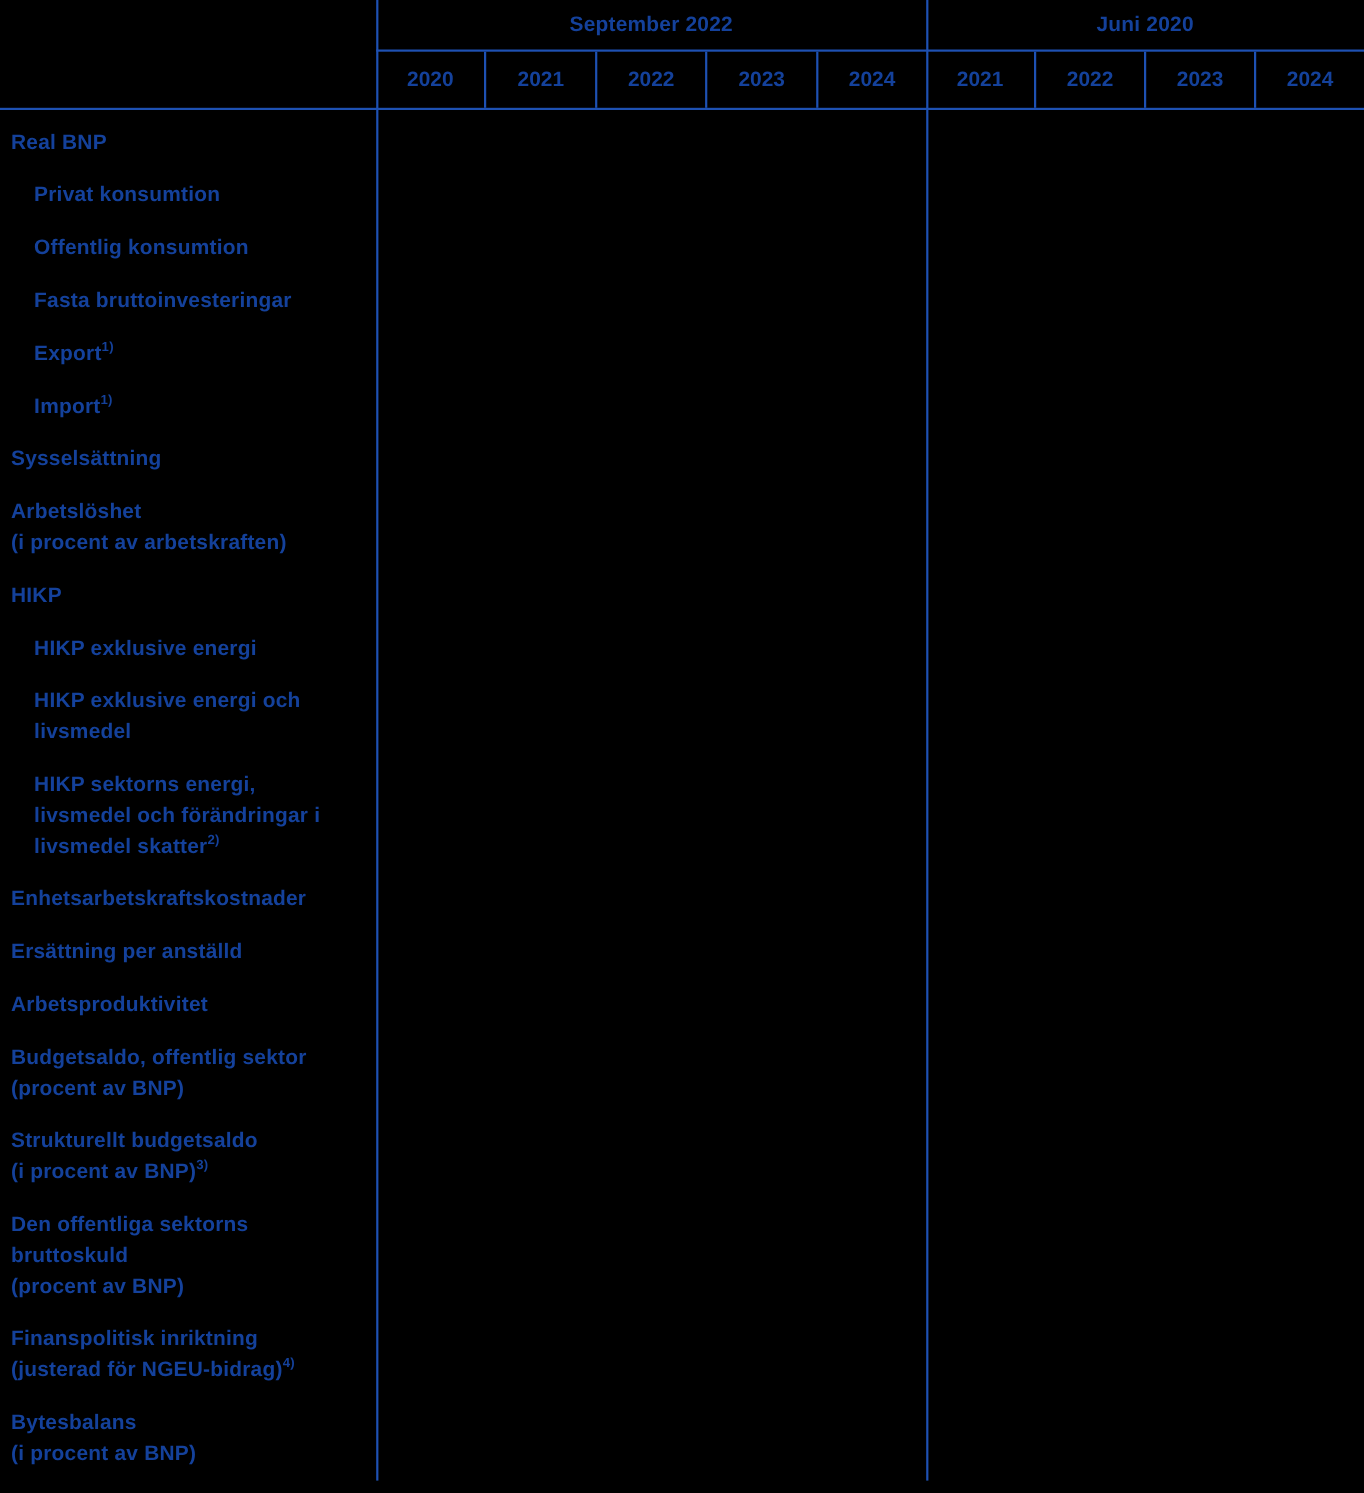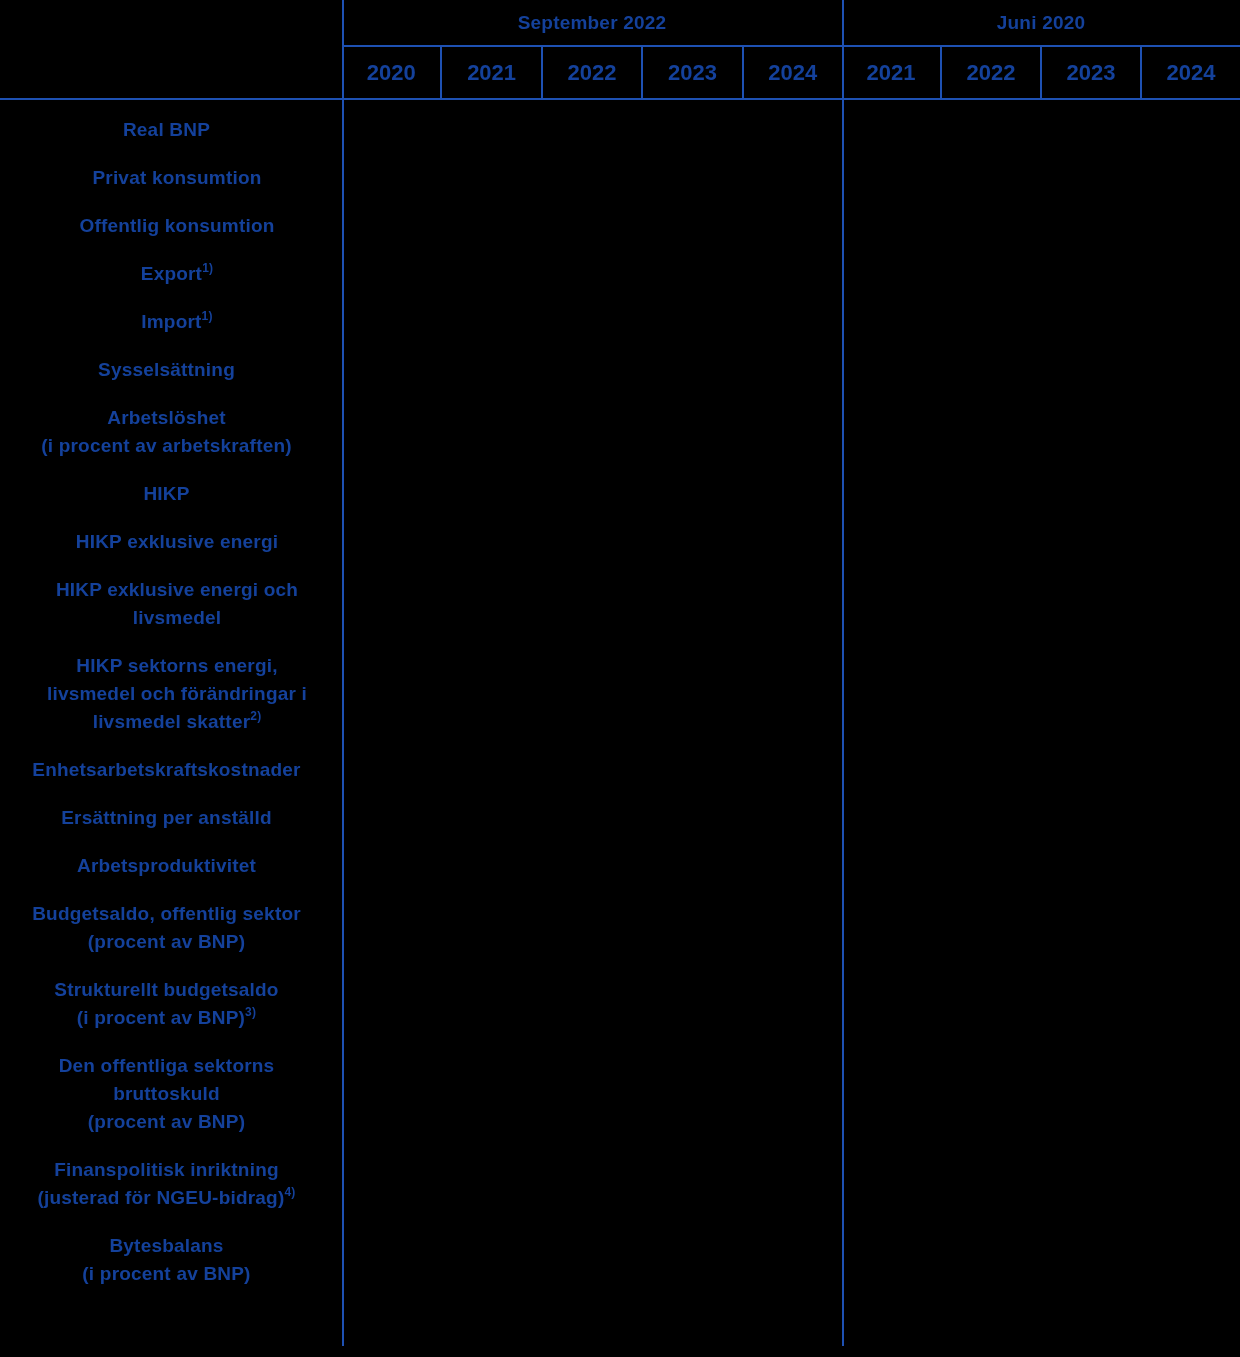--- a/index.html
+++ b/index.html
@@ -16,7 +16,7 @@
     overflow:hidden;
     position:relative;
   }
-  .canvas{position:absolute;left:0;top:0;width:1144px;height:1357px;background:var(--bg);text-align:center;}
+  .canvas{position:absolute;left:0;top:0;width:1144px;height:1357px;background:var(--bg);}
 
   
   .sec{position:absolute;top:0;height:98px;display:flex;flex-direction:column;box-sizing:border-box;}

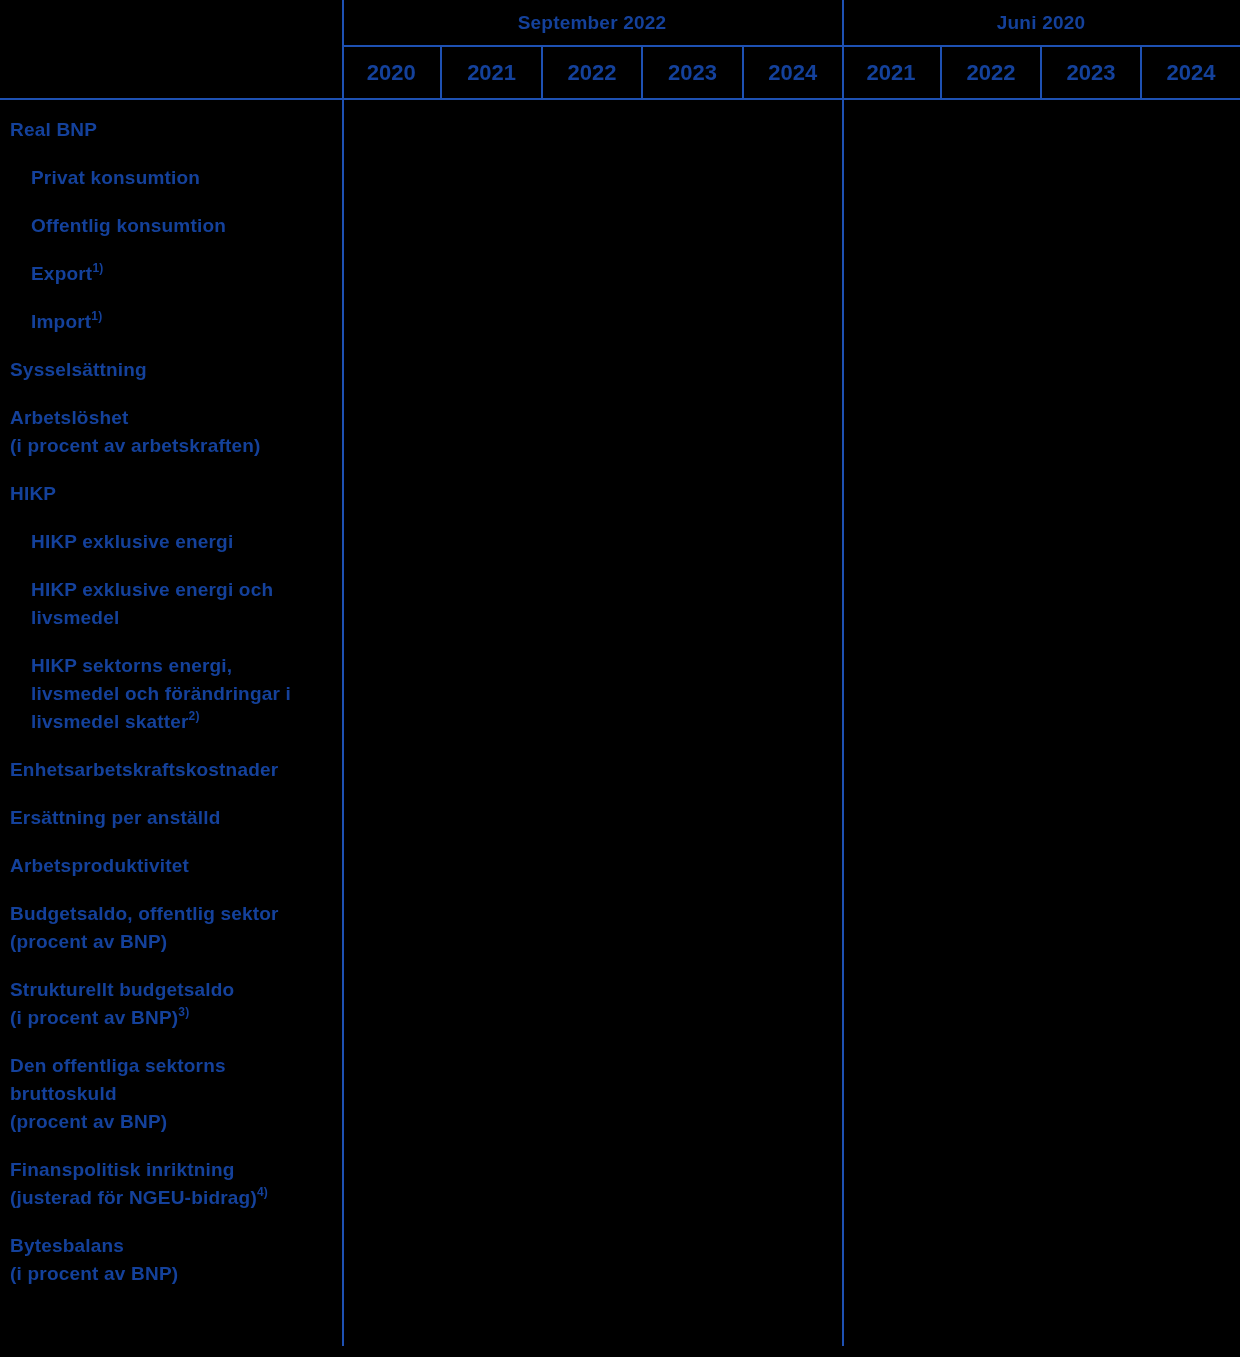--- a/index.html
+++ b/index.html
@@ -31,7 +31,7 @@
   .years{flex:1;display:flex;}
   .year{
     flex:1;display:flex;align-items:center;justify-content:center;
-    font-size:22px;box-sizing:border-box;
+    font-size:19px;box-sizing:border-box;
   }
   .year + .year{border-left:2px solid var(--line);}
 

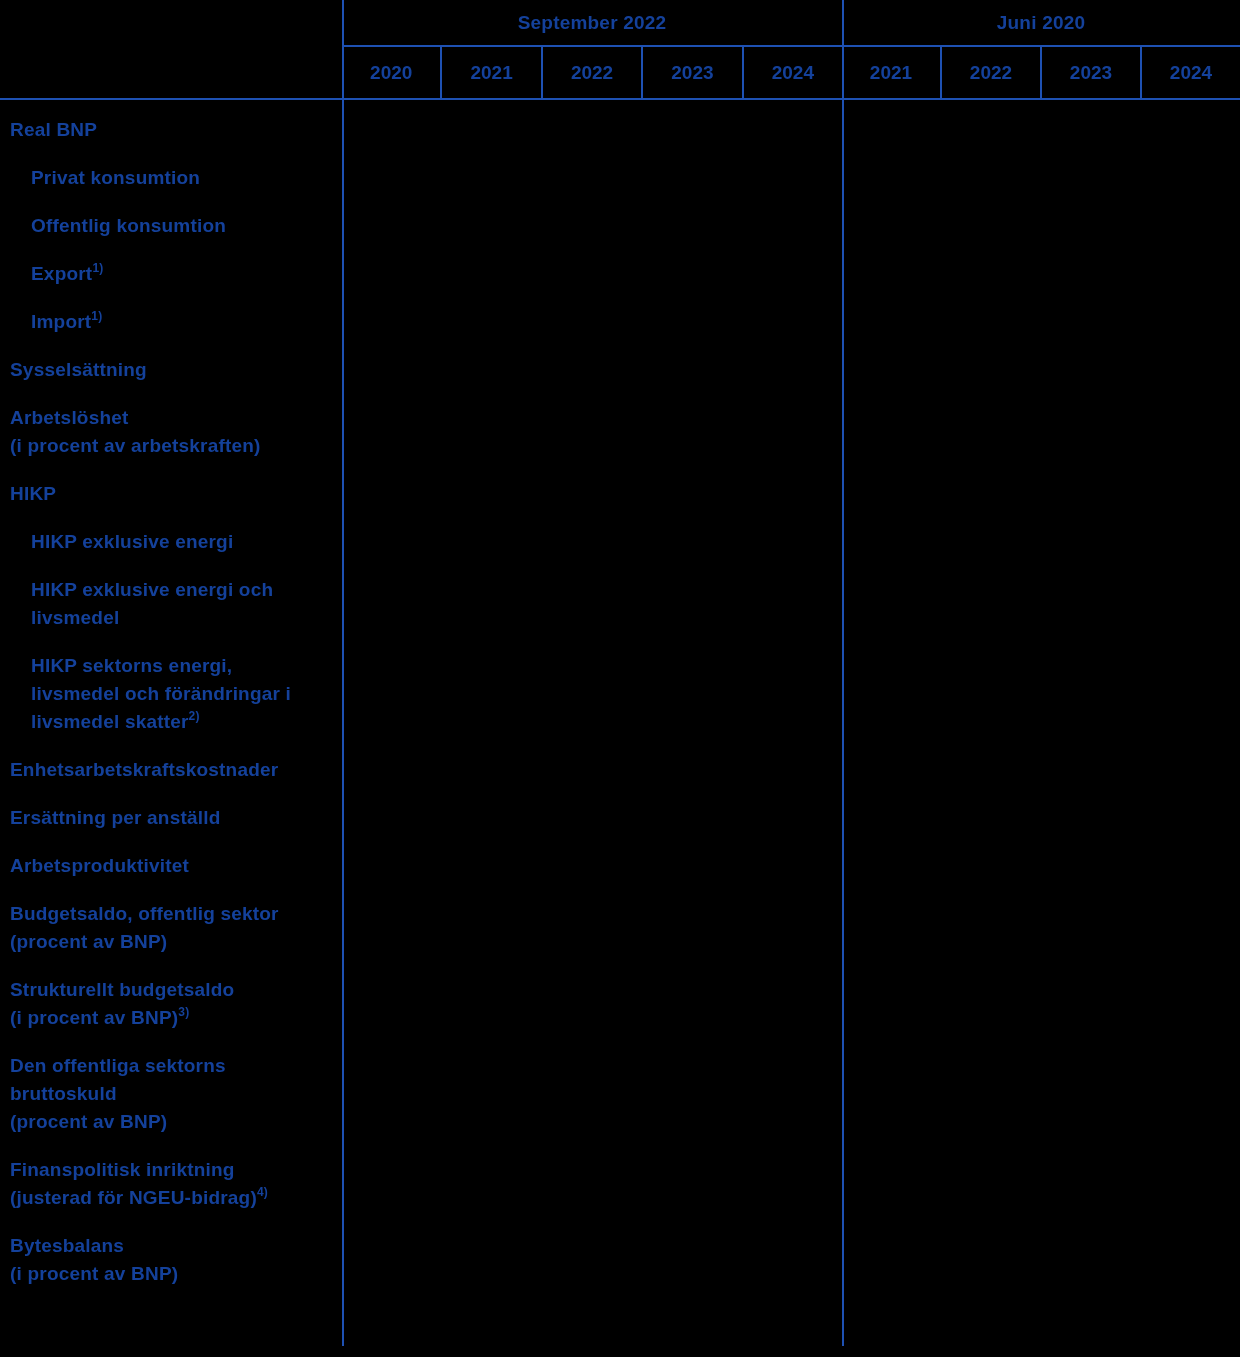--- a/index.html
+++ b/index.html
@@ -100,6 +100,9 @@
         <div class="line"><span>Offentlig konsumtion</span></div>
       </div>
       <div class="row indent">
+        <div class="line"><span>Fasta bruttoinvesteringar</span></div>
+      </div>
+      <div class="row indent">
         <div class="line"><span>Export</span><sup>1)</sup></div>
       </div>
       <div class="row indent">

